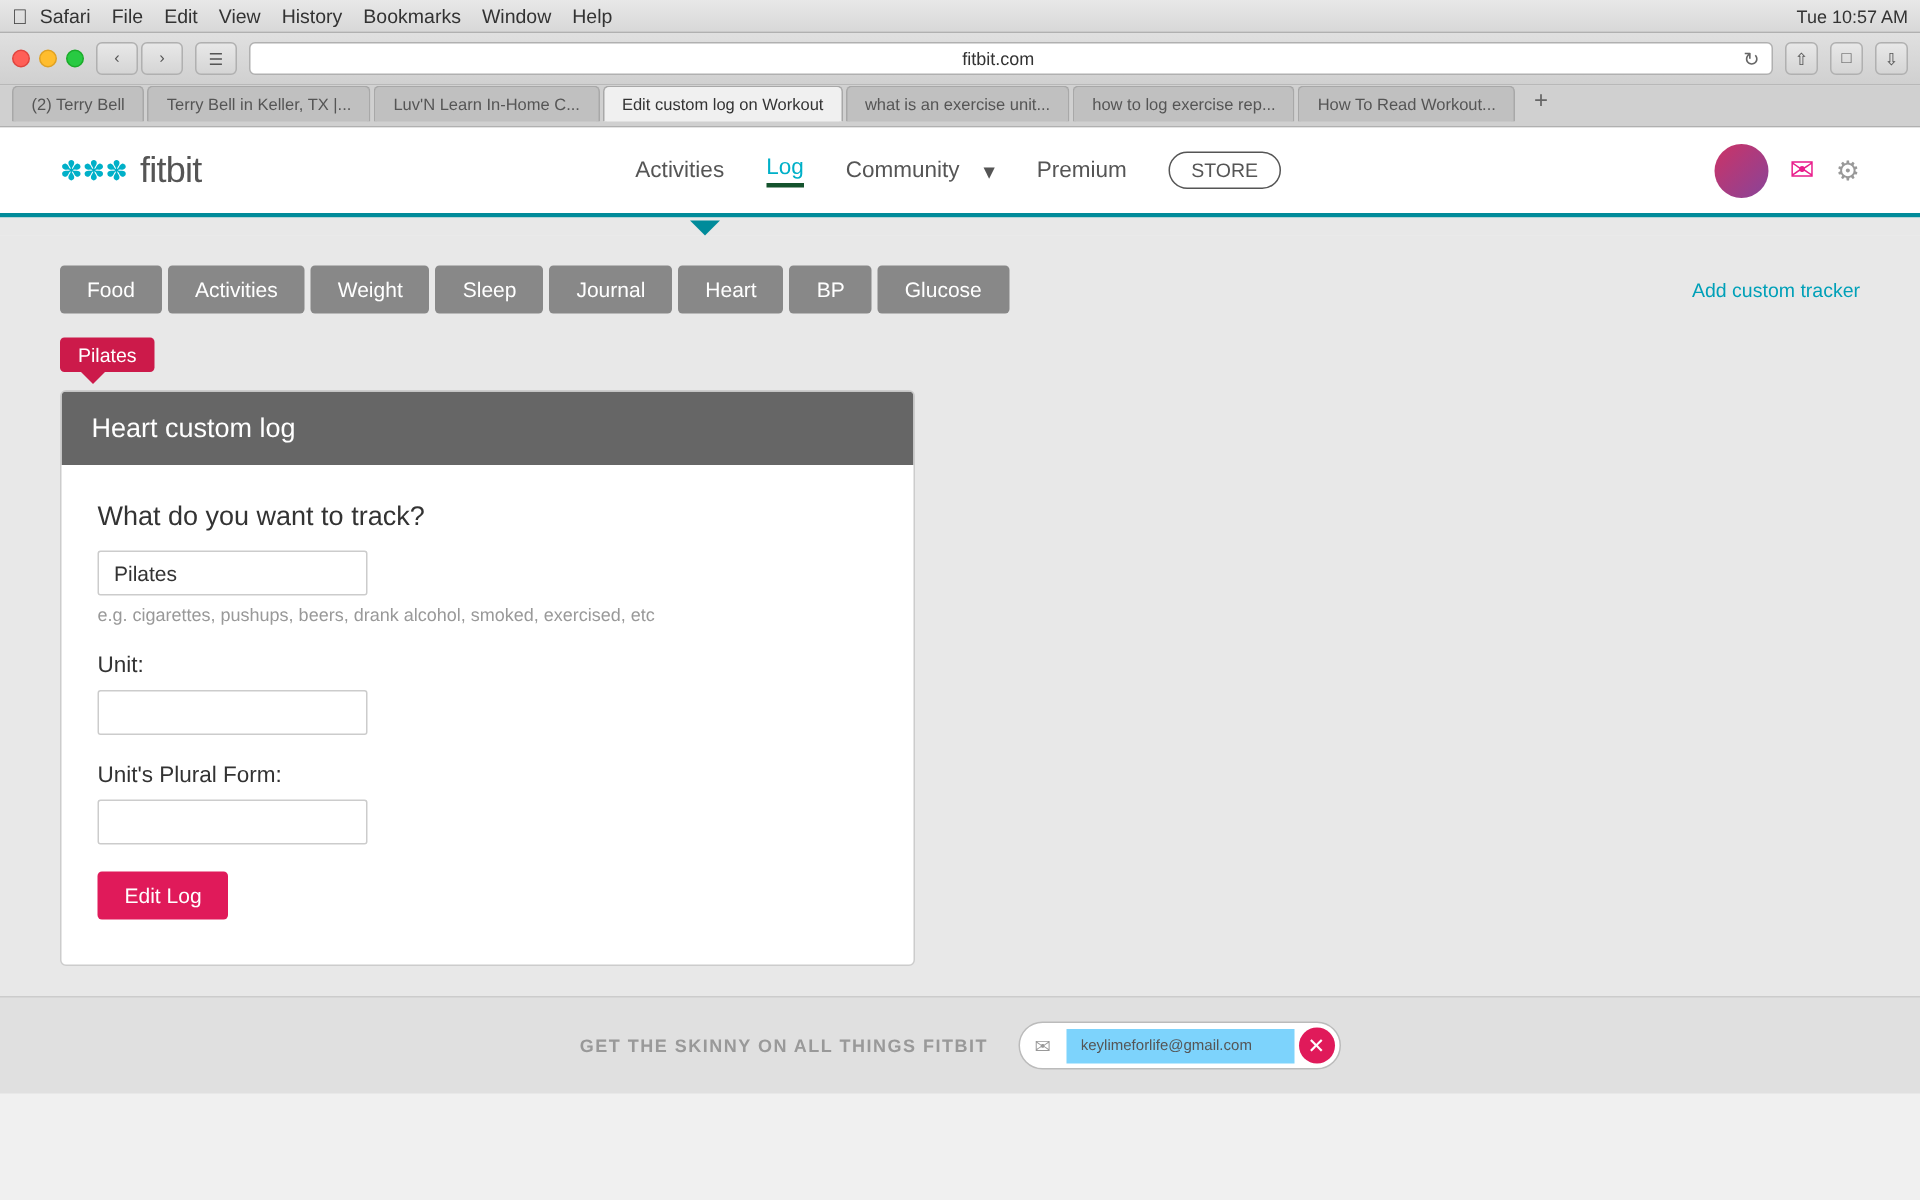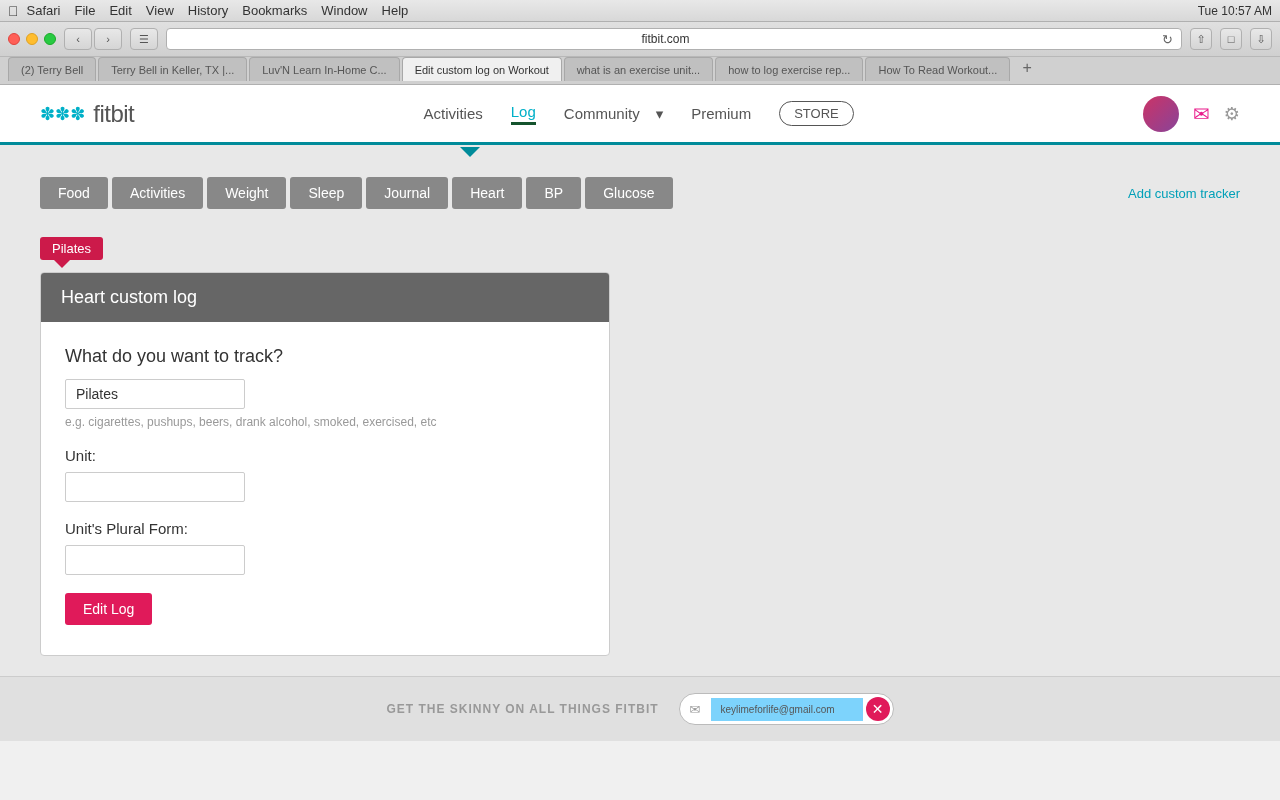--- a/index.html
+++ b/index.html
@@ -109,7 +109,7 @@
     }
 
     
-    .log-tabs { display: flex; gap: 4px; margin-bottom: 28px; align-items: center; }
+    .log-tabs { display: flex; gap: 4px; margin-bottom: 16px; align-items: center; }
     .log-tab {
       padding: 8px 18px; background: #888; color: white;
       border: none; border-radius: 3px; font-size: 14px; cursor: pointer;

